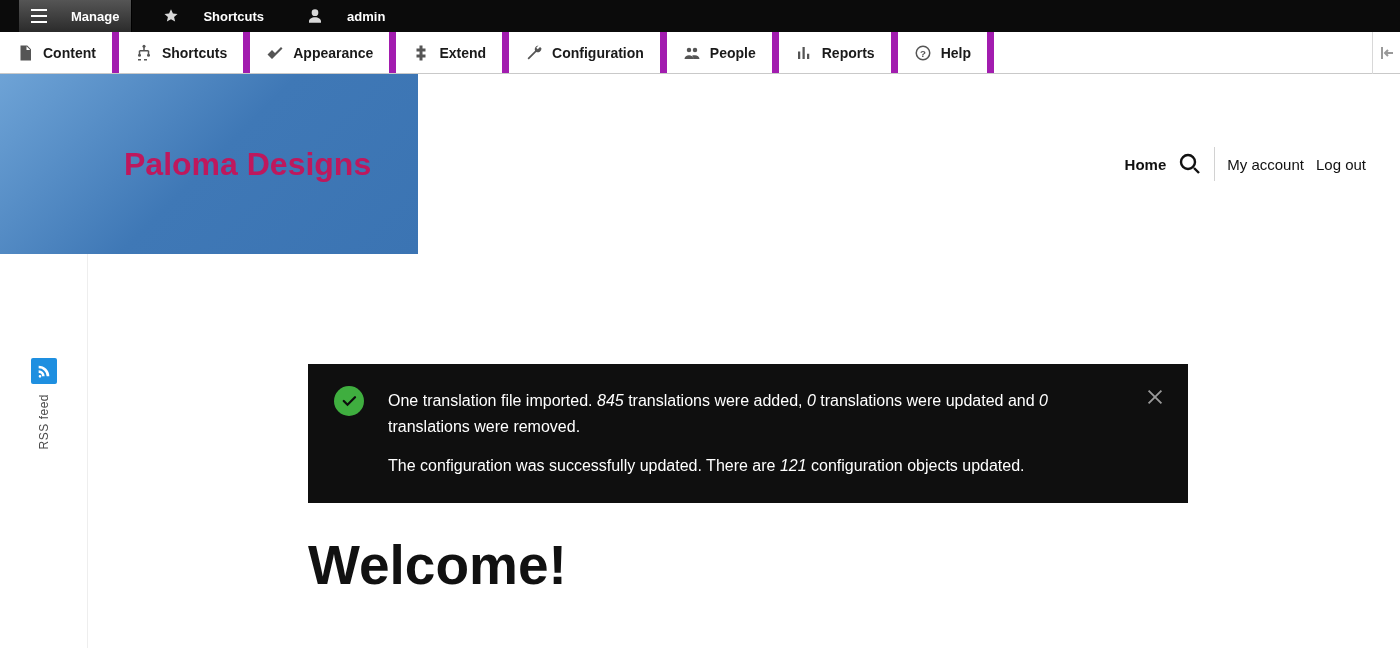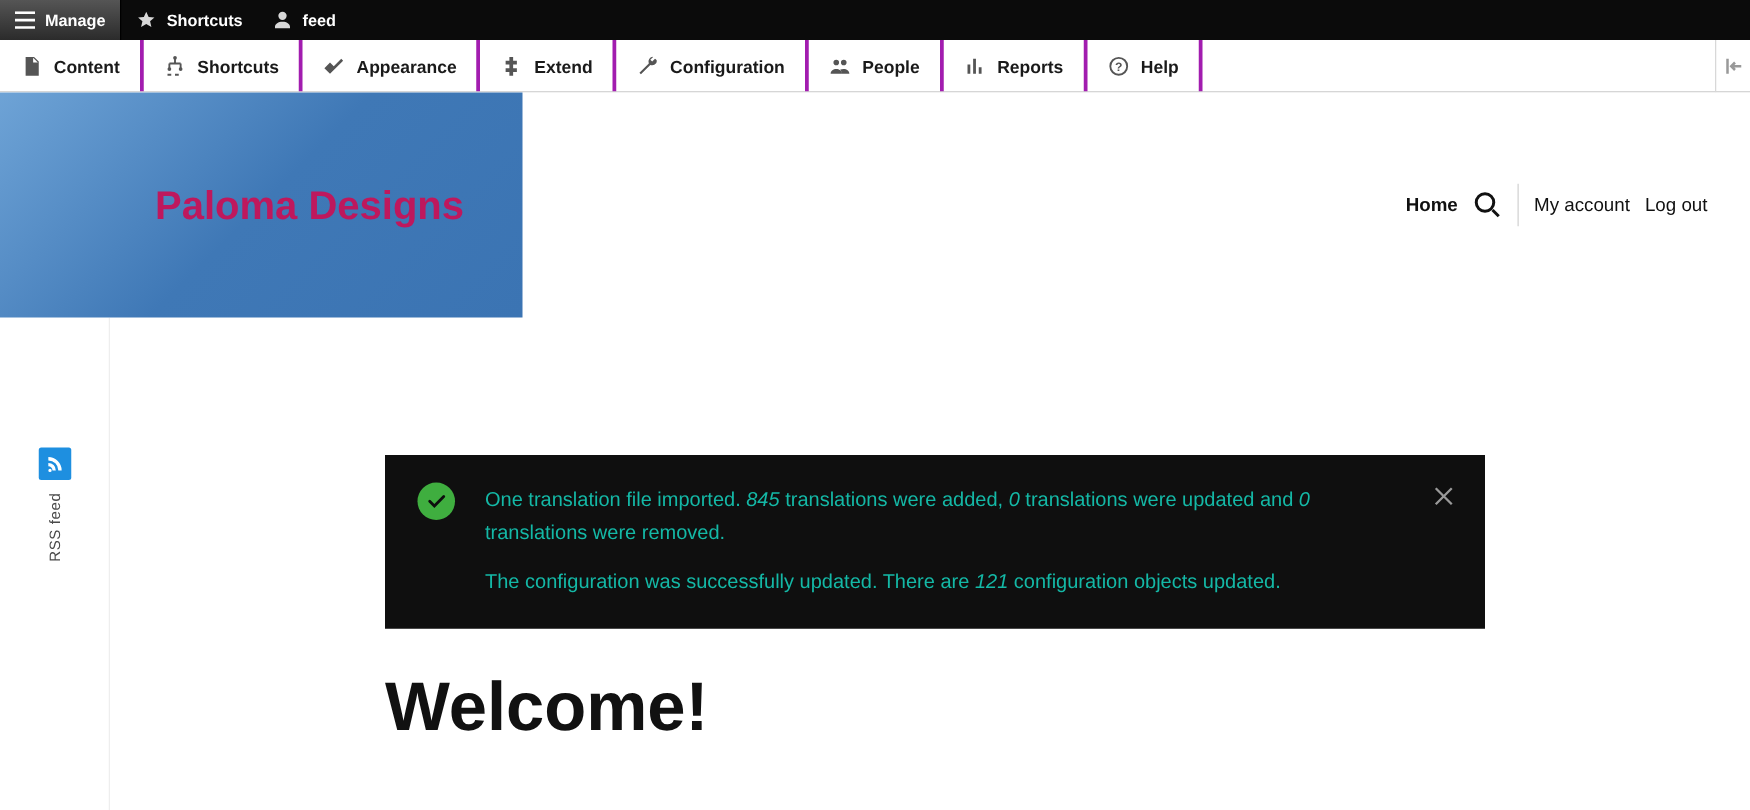--- a/index.html
+++ b/index.html
@@ -9,7 +9,7 @@
   .topbar { height: 32px; background: #0b0b0b; display: flex; align-items: stretch; color: #fff; font-size: 13px; font-weight: 600; }
   .topbar-left { display: flex; align-items: stretch; }
   .topbar-right { margin-left: auto; display: flex; align-items: stretch; }
-  .topbar-item { display: flex; align-items: center; padding: 0 12px; cursor: pointer; gap: 8px; }
+  .topbar-item { display: flex; align-items: center; padding: 0 12px; cursor: pointer; gap: 24px; margin-left: 19px; }
   .topbar-item.manage { background: #3b3b3b; background: linear-gradient(#555 0%, #2b2b2b 100%); border-right: 1px solid #000; }
   .icon { display: inline-flex; }
 

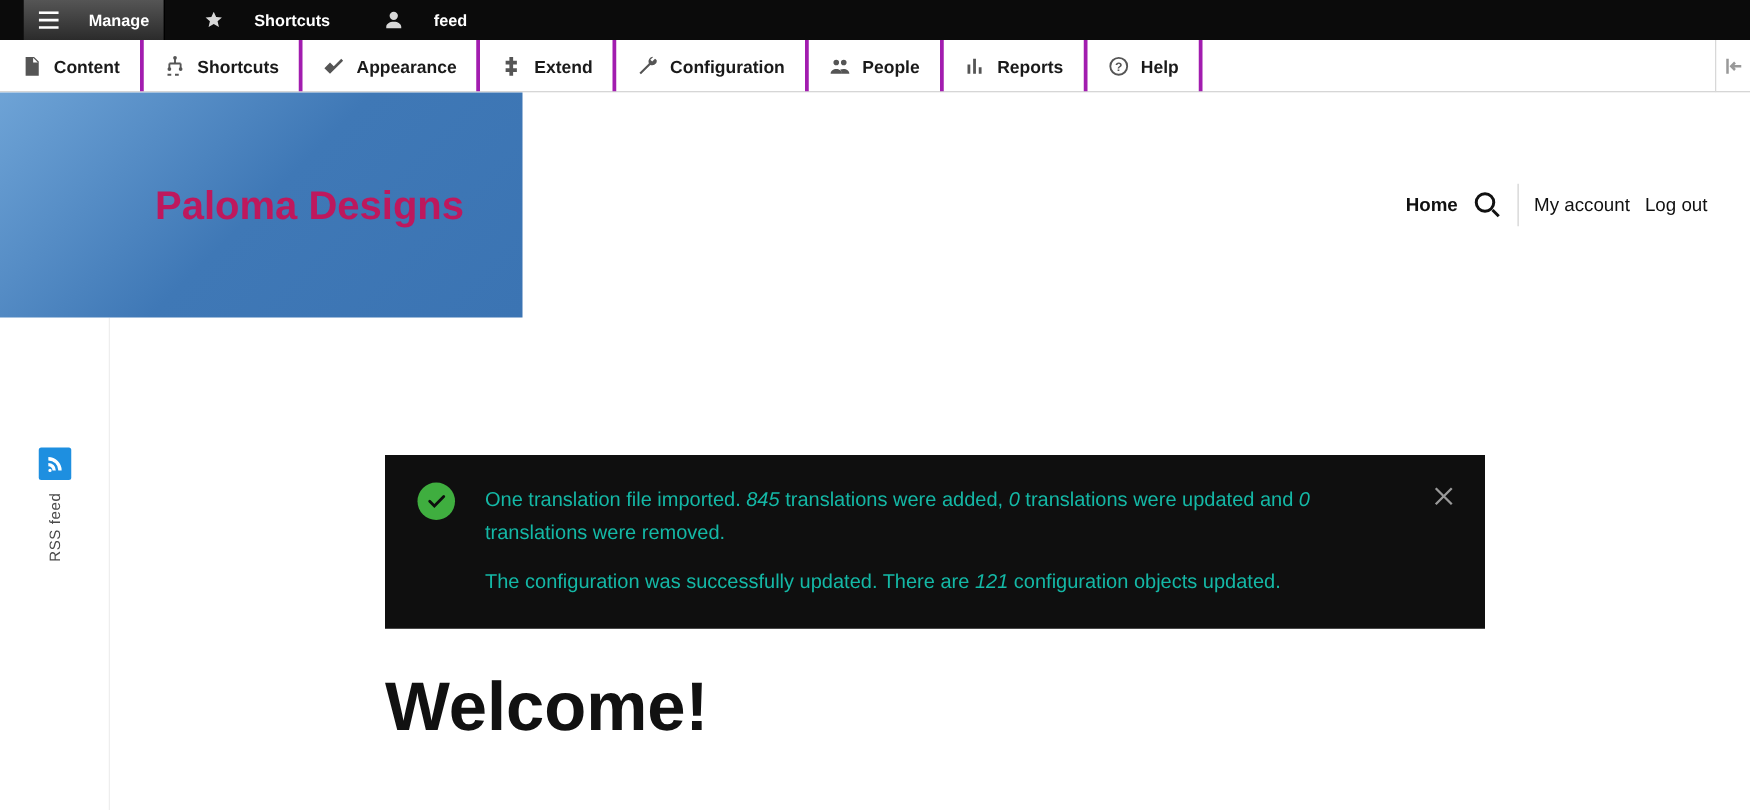--- a/index.html
+++ b/index.html
@@ -75,7 +75,7 @@
             <path fill="#d8d8d8" d="M12 12a5 5 0 100-10 5 5 0 000 10zm0 2c-5 0-9 2.5-9 6v2h18v-2c0-3.5-4-6-9-6z"></path>
           </svg>
       </span>
-      <span>feed</span>
+      <span>admin</span>
     </div>
   </div>
 </div>

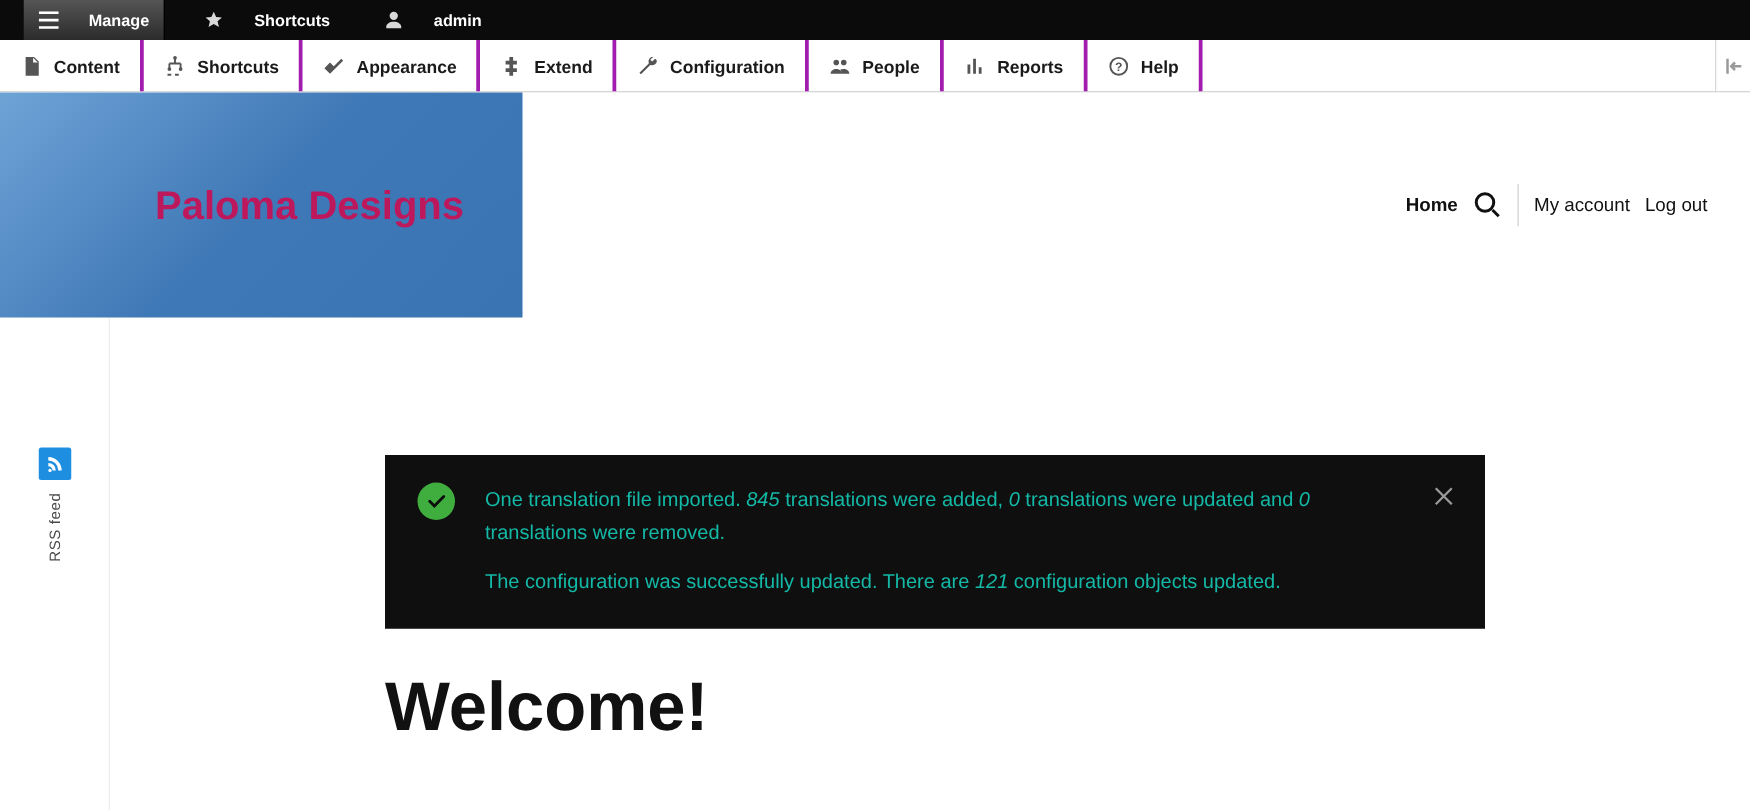--- a/index.html
+++ b/index.html
@@ -15,7 +15,7 @@
 
   
   .adminmenu { height: 42px; background: #fff; border-bottom: 1px solid #c9c9c9; display: flex; align-items: stretch; font-size: 14px; color: #1a1a1a; font-weight: 600; position: relative; }
-  .adminmenu-item { display: flex; align-items: center; gap: 9px; padding: 0 16px; border-right: 3px solid #a21caf; cursor: pointer; }
+  .adminmenu-item { display: flex; align-items: center; gap: 9px; padding: 0 16px; border-right: 7px solid #a21caf; cursor: pointer; }
   .adminmenu-item .icon svg { width: 18px; height: 18px; }
   .adminmenu-collapse { position: absolute; right: 0; top: 0; height: 42px; width: 28px; border-left: 1px solid #d8d8d8; display: flex; align-items: center; justify-content: center; color: #888; cursor: pointer; }
 

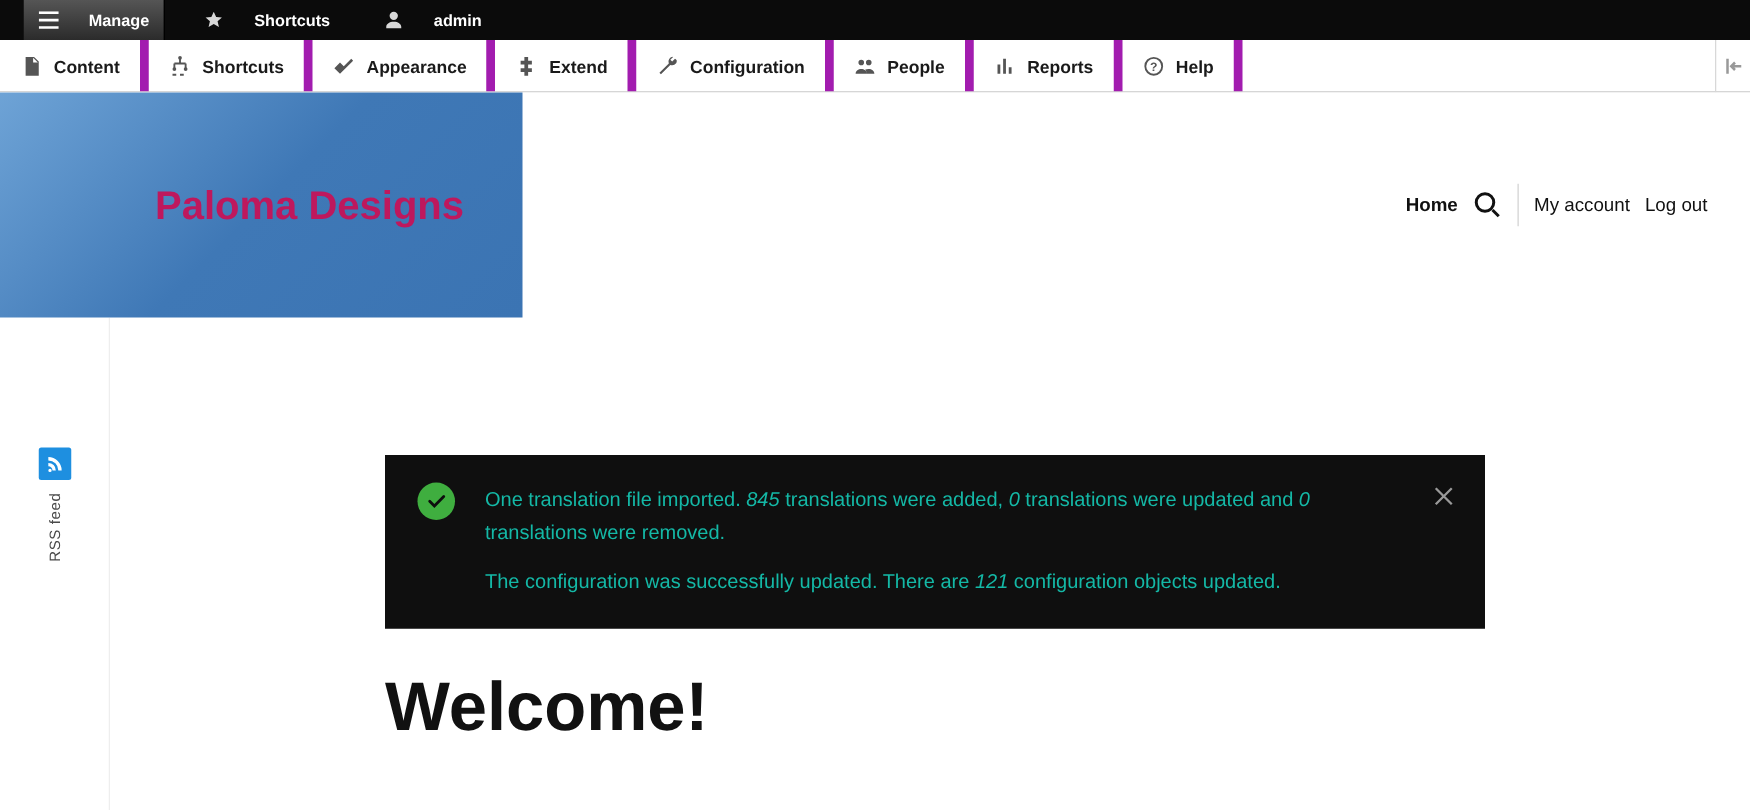--- a/index.html
+++ b/index.html
@@ -40,7 +40,7 @@
 
   .content { flex: 1; padding: 0 40px 0 0; }
 
-  .status { margin: 110px 0 0 220px; width: 880px; background: #0f0f0f; color: #14b8a6; padding: 24px 70px 24px 80px; position: relative; font-size: 16px; line-height: 1.6; }
+  .status { margin: 110px 0 0 220px; width: 880px; background: #0f0f0f; color: #ffffff; padding: 24px 70px 24px 80px; position: relative; font-size: 16px; line-height: 1.6; }
   .status .check { position: absolute; left: 26px; top: 22px; width: 30px; height: 30px; border-radius: 50%; background: #3fae3f; display: flex; align-items: center; justify-content: center; }
   .status .close { position: absolute; right: 22px; top: 22px; color: #9a9a9a; cursor: pointer; }
   .status p + p { margin-top: 14px; }

